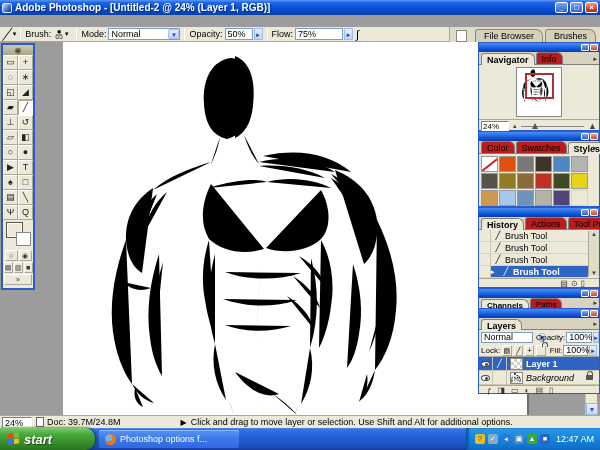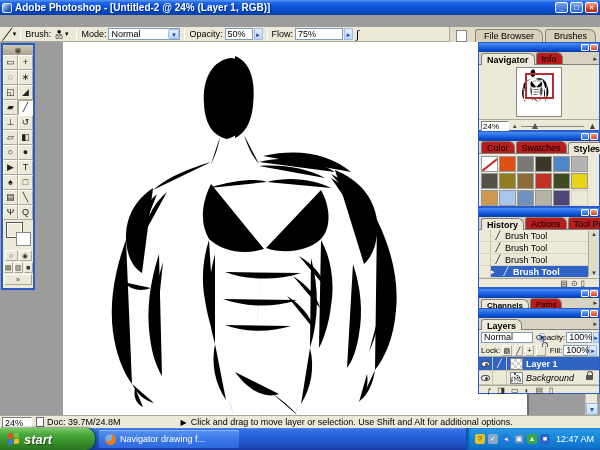--- a/index.html
+++ b/index.html
@@ -516,7 +516,7 @@
     </div>
     <div class="taskbtn">
       <span class="ticon ff"></span>
-      <span class="tlabel">Navigator drawing f...</span>
+      <span class="tlabel">Photoshop options f...</span>
     </div>
     <div id="tray">
       <span class="trayicon" style="background:#e8c020;color:#333">?</span>

